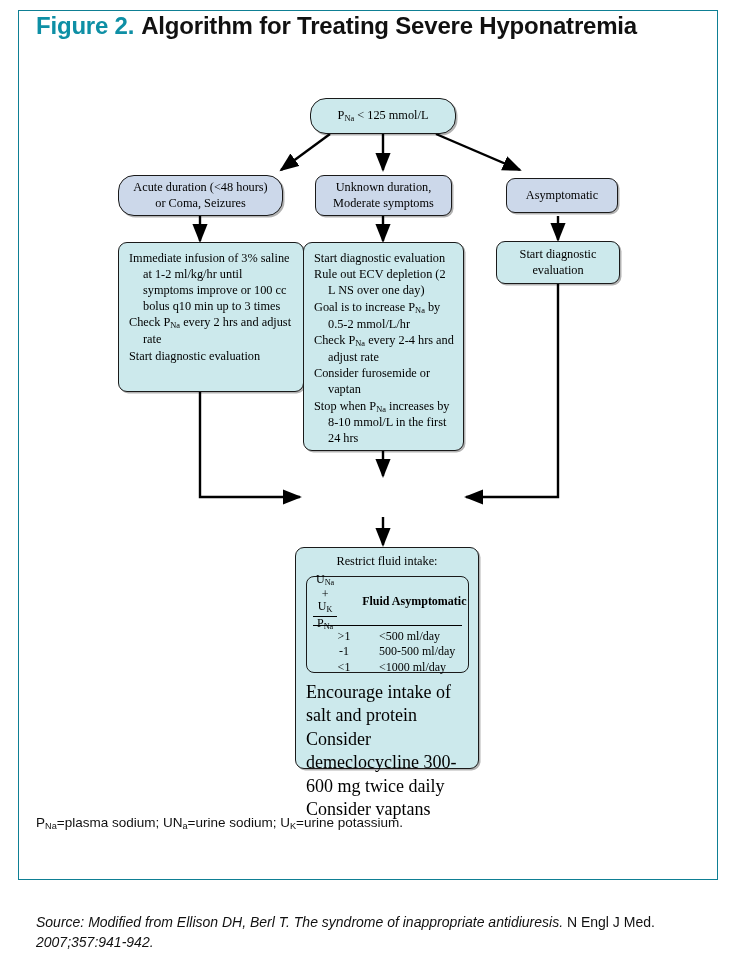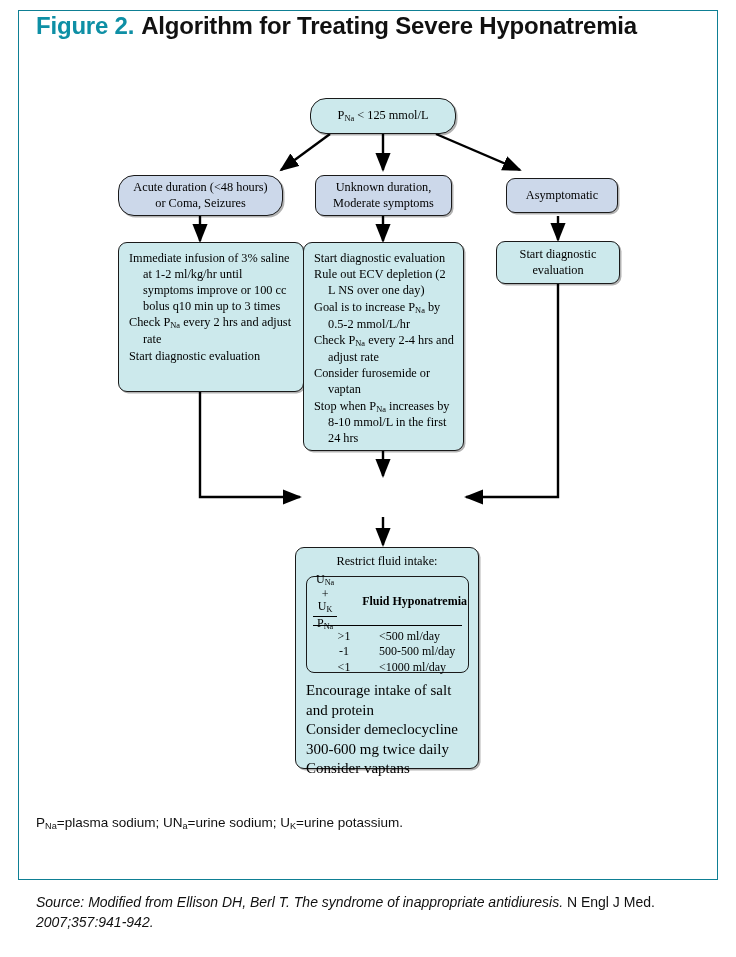--- a/index.html
+++ b/index.html
@@ -165,7 +165,7 @@
           <span class="frac">U<sub>Na</sub> + U<sub>K</sub></span>
           <span class="fr-den">P<sub>Na</sub></span>
         </div>
-        <div class="rt-label">Fluid Hyponatremia</div>
+        <div class="rt-label">Fluid Asymptomatic</div>
       </div>
       <div class="rt-rule"></div>
 

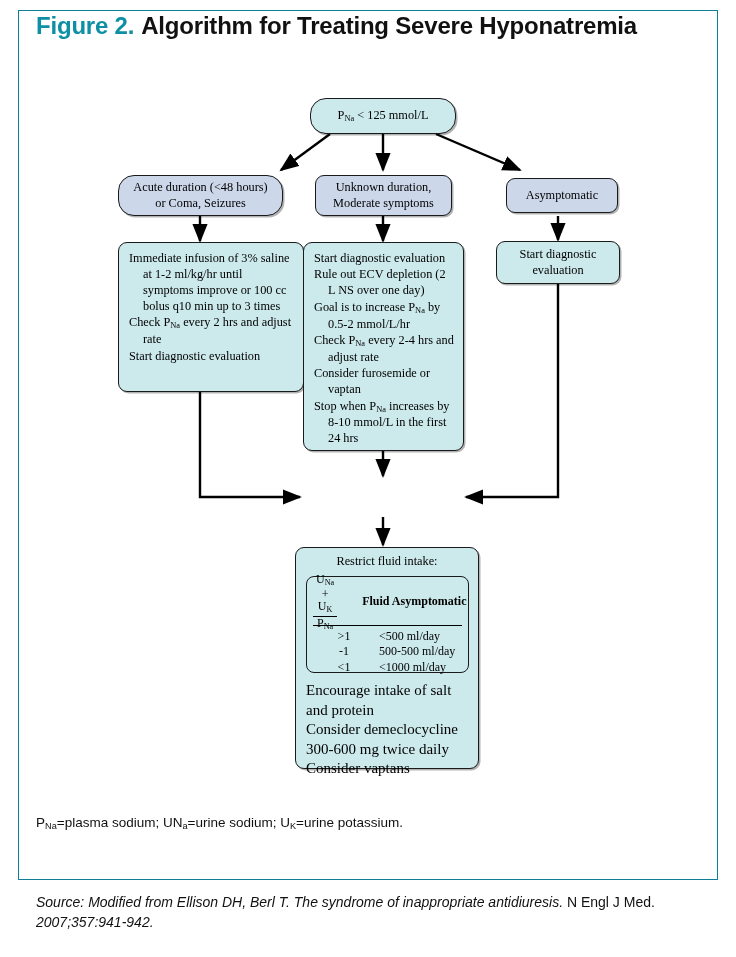--- a/index.html
+++ b/index.html
@@ -183,7 +183,7 @@
       </div>
     </div>
 
-    <div style="position:absolute;left:10px;top:133px;width:166px;font-size:15px;line-height:1.30;">
+    <div style="position:absolute;left:10px;top:133px;width:166px;font-size:18px;line-height:1.30;">
       <div class="li">Encourage intake of salt and protein</div>
       <div class="li">Consider demeclocycline 300-600 mg twice daily</div>
       <div class="li">Consider vaptans</div>

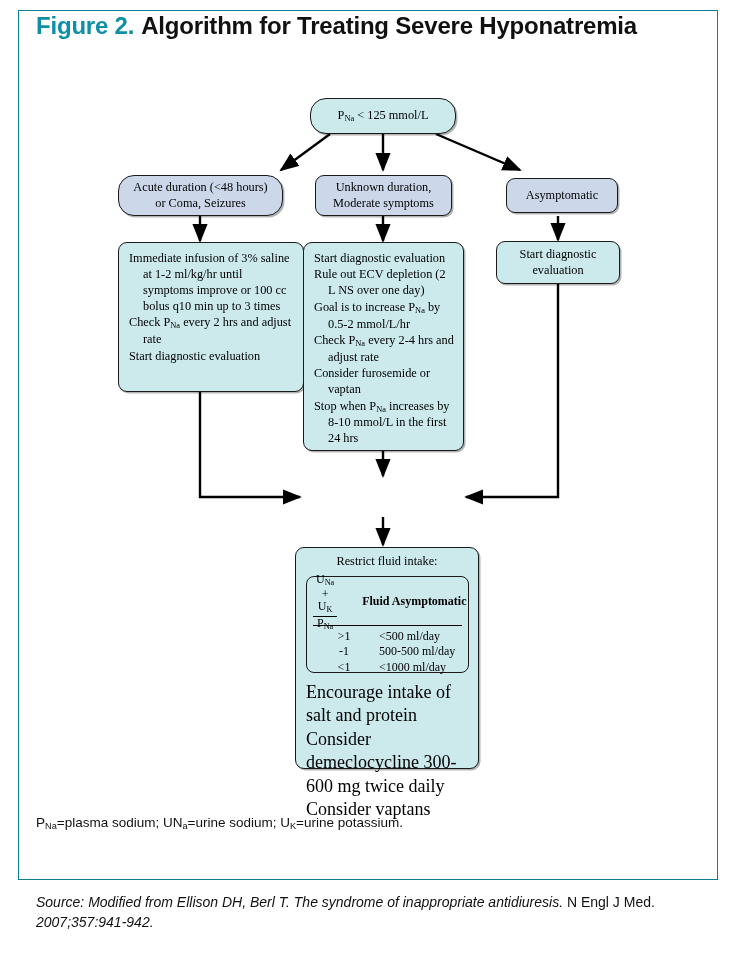--- a/index.html
+++ b/index.html
@@ -65,7 +65,7 @@
   }
   
   #source{
-    position:absolute;left:36px;top:892px;width:670px;
+    position:absolute;left:36px;top:912px;width:670px;
     font-family:"Liberation Sans",sans-serif;font-size:14px;
     line-height:1.45;color:#111;
   }

